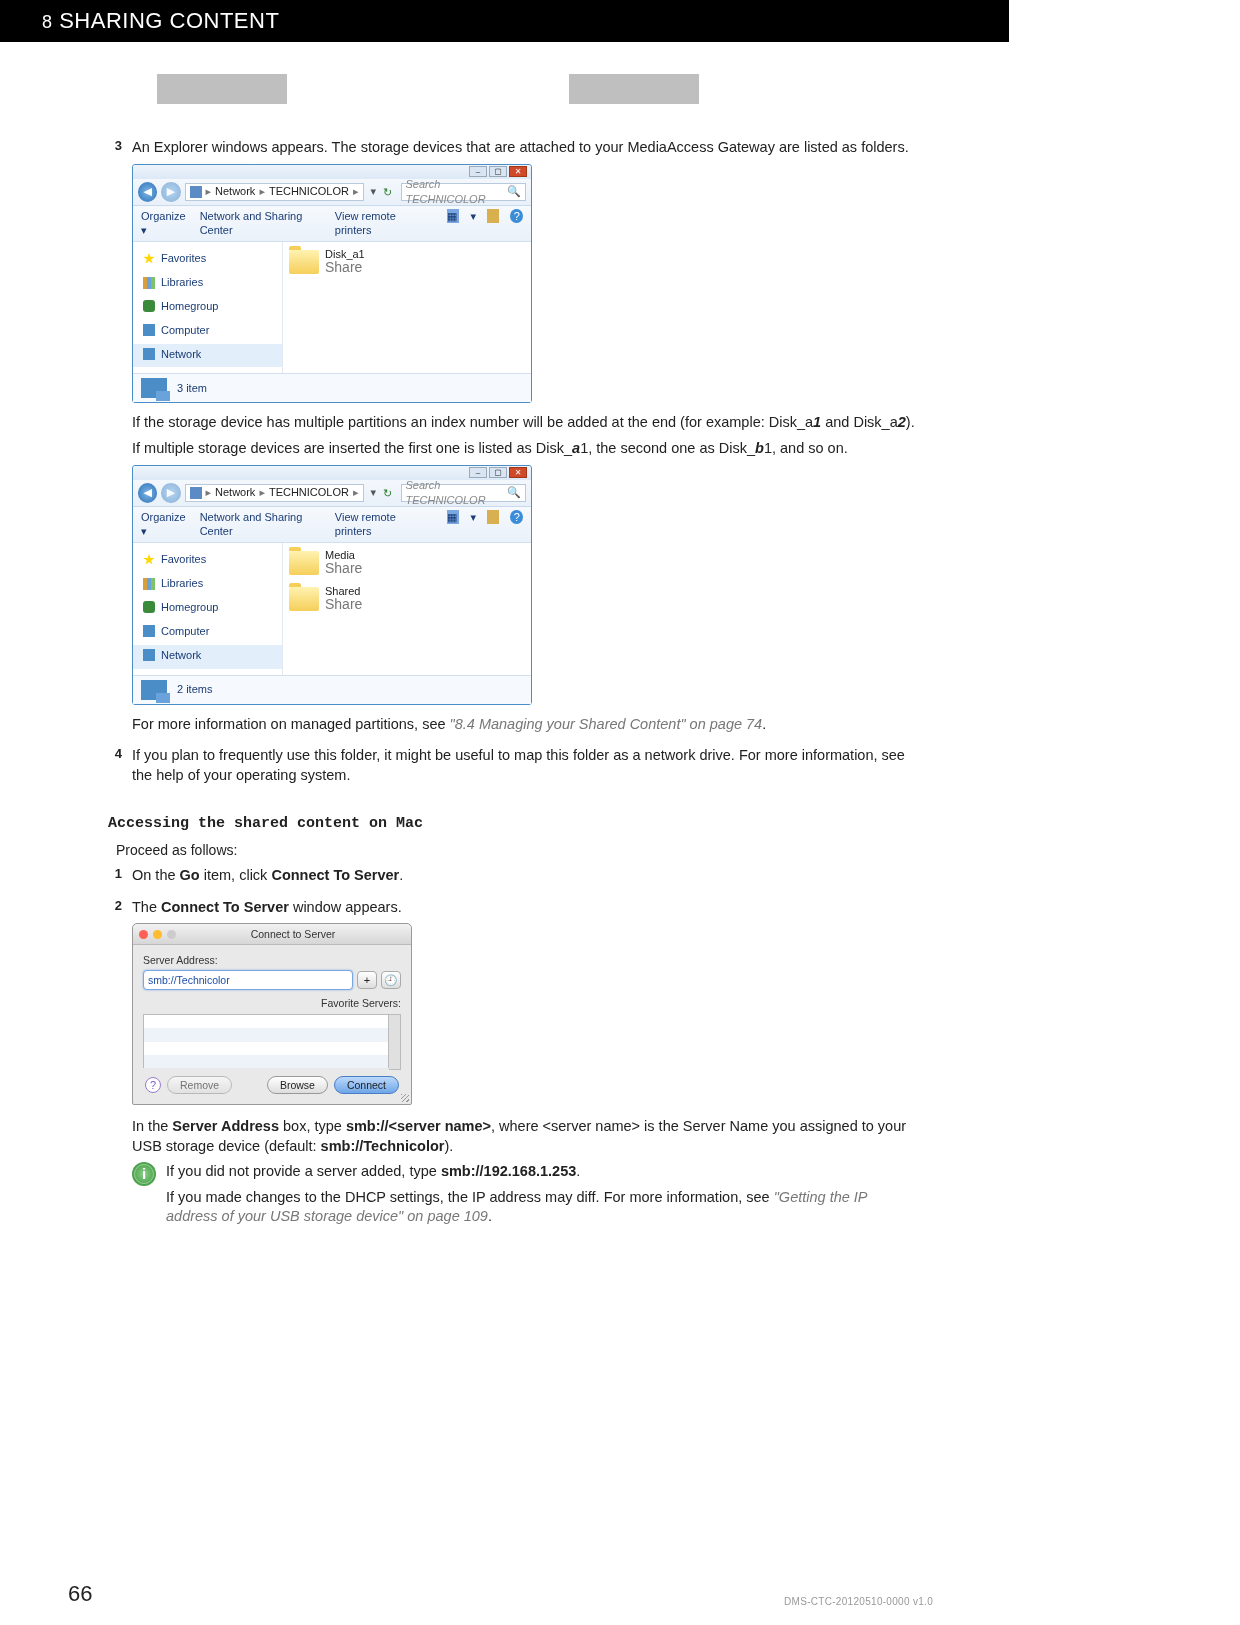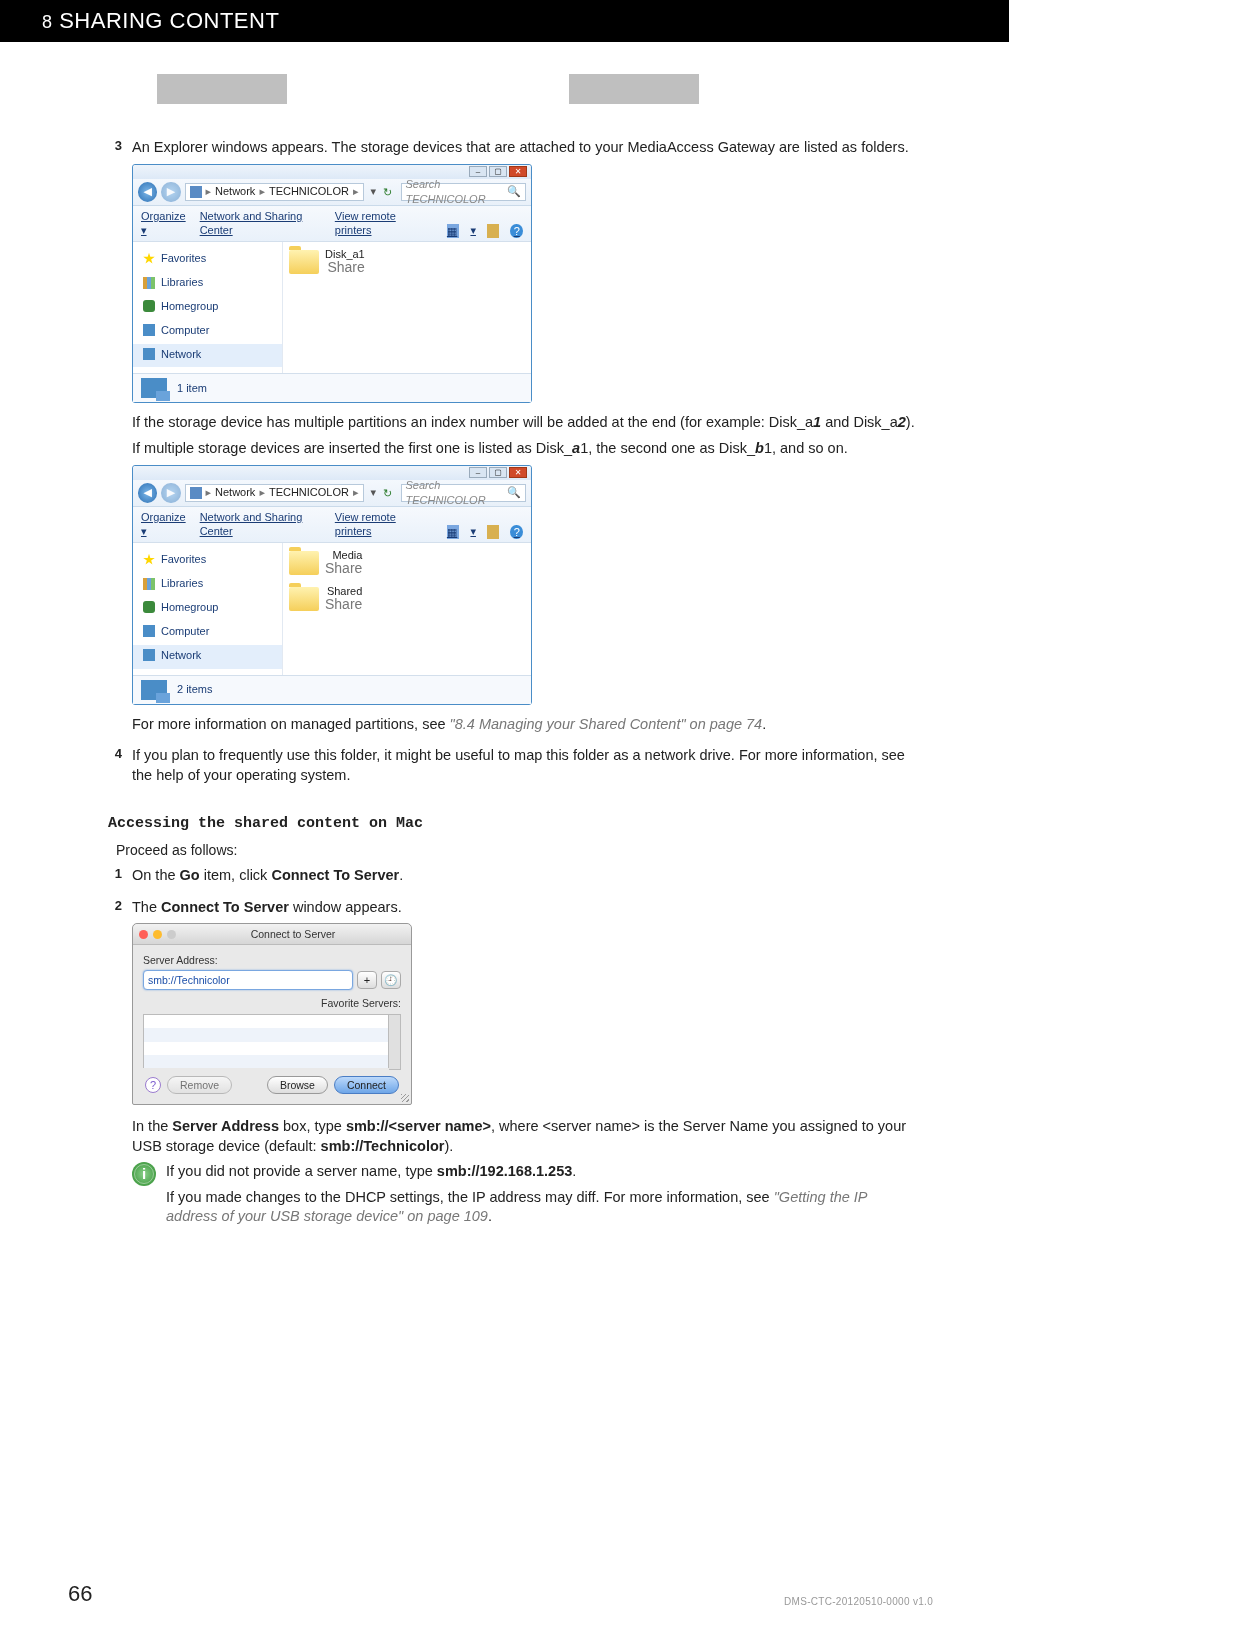--- a/index.html
+++ b/index.html
@@ -36,7 +36,7 @@
   .addr-drop { width:12px;text-align:center;color:#555; }
   .refresh { width:14px;height:14px;color:#2a7a2a;}
   .searchbox { width: 130px; border: 1px solid #b7c9db; background: #fff; height: 18px; display:flex;align-items:center;padding:0 4px;color:#888;font-style:italic;justify-content:space-between;}
-  .toolrow { display:flex;align-items:flex-end;padding:3px 8px;background:linear-gradient(#f6f9fd,#e9f1fa);border-bottom:1px solid #d3dfec;color:#1a3c75;gap:11px;text-decoration:underline;}
+  .toolrow { display:flex;align-items:flex-start;padding:3px 8px;background:linear-gradient(#f6f9fd,#e9f1fa);border-bottom:1px solid #d3dfec;color:#1a3c75;gap:11px;}
   .toolrow .spacer{flex:1;}
   .toolicon{width:14px;height:14px;display:inline-block;}
   .body { display:flex; min-height:120px; }

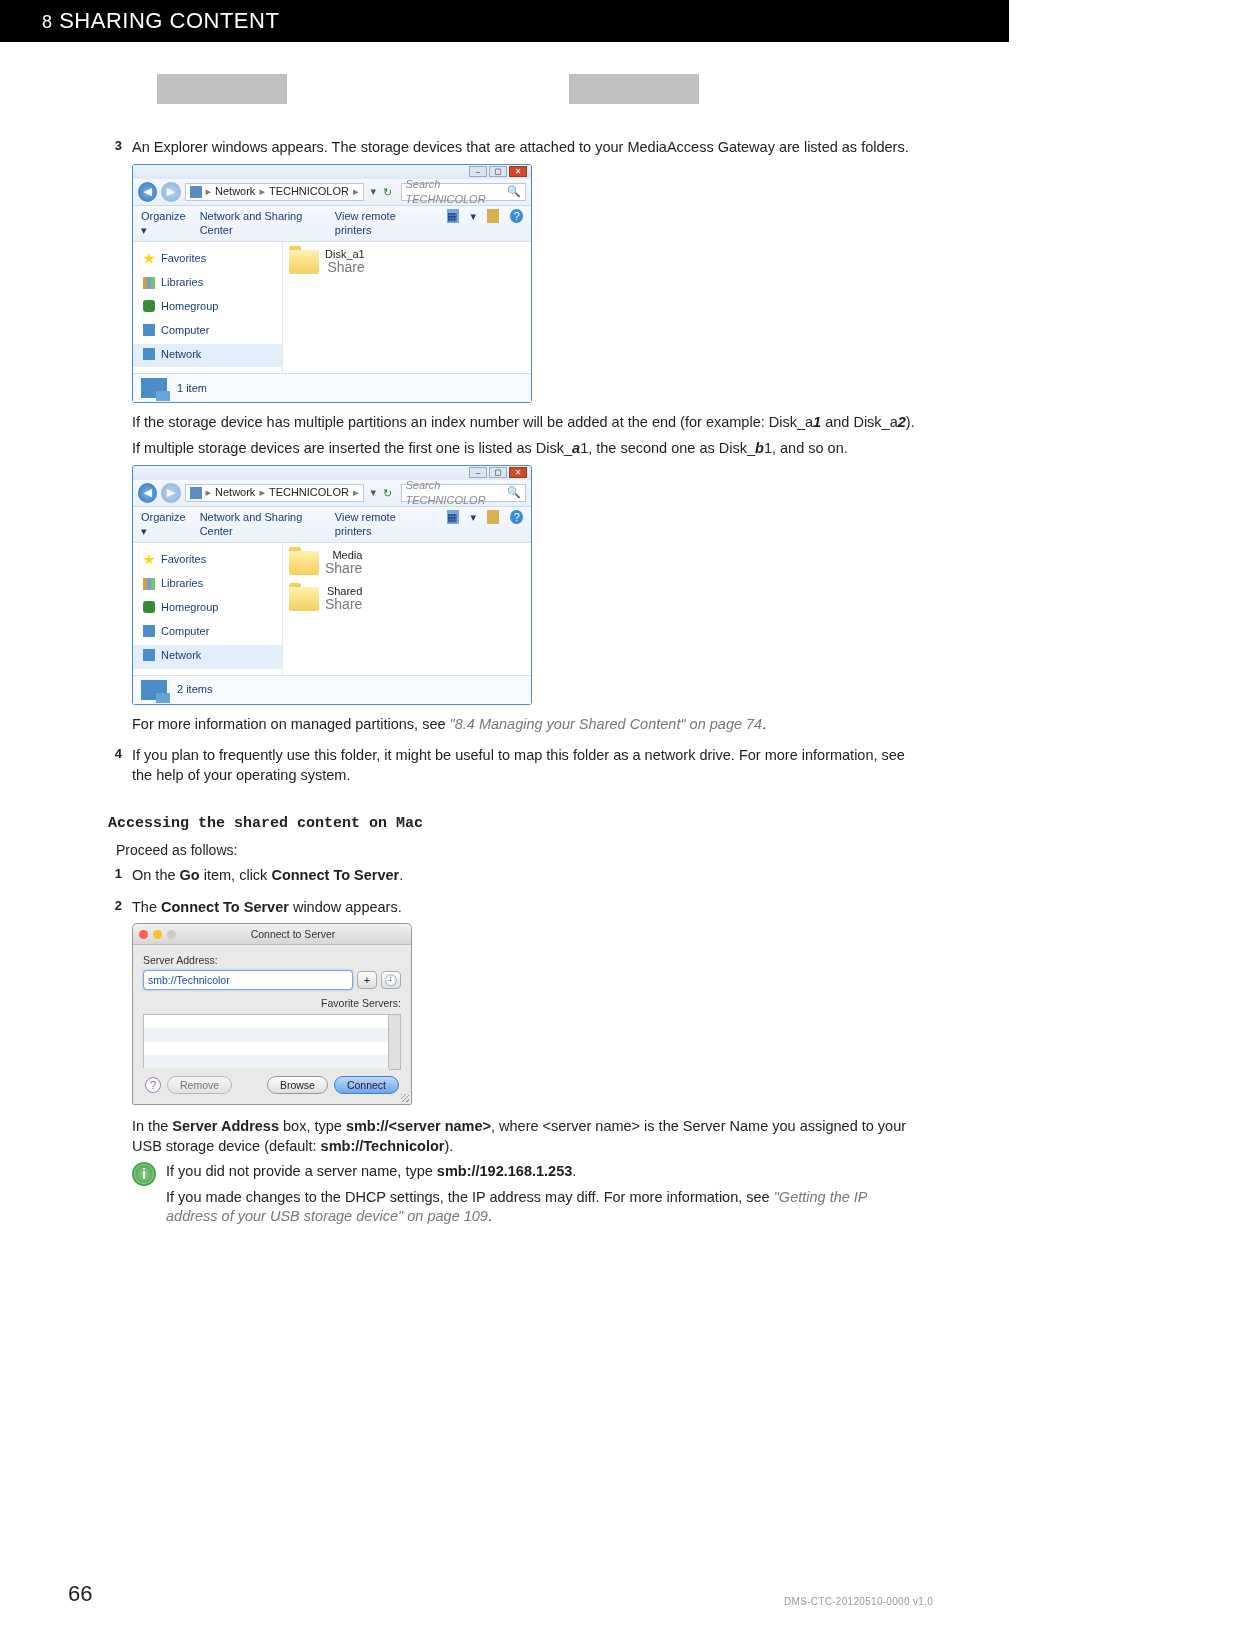--- a/index.html
+++ b/index.html
@@ -53,7 +53,7 @@
   .folder{display:flex;align-items:center;gap:6px;margin-bottom:8px;}
   .folder-icon{width:30px;height:24px;background:linear-gradient(#fff2b0,#f5cf5a);border-radius:2px;position:relative;}
   .folder-icon:before{content:"";position:absolute;left:0;top:-4px;width:12px;height:4px;background:#f5cf5a;border-radius:2px 2px 0 0;}
-  .folder-txt{line-height:1.1;text-align:right;}
+  .folder-txt{line-height:1.1;}
   .folder-txt .sub{color:#777;font-size:14px;}
   .status{border-top:1px solid #d3dfec;background:#f6f9fd;padding:4px 8px;display:flex;align-items:center;gap:10px;color:#1a3c75;}
   .status .netico{width:26px;height:20px;background:#4a8dc7;position:relative;}

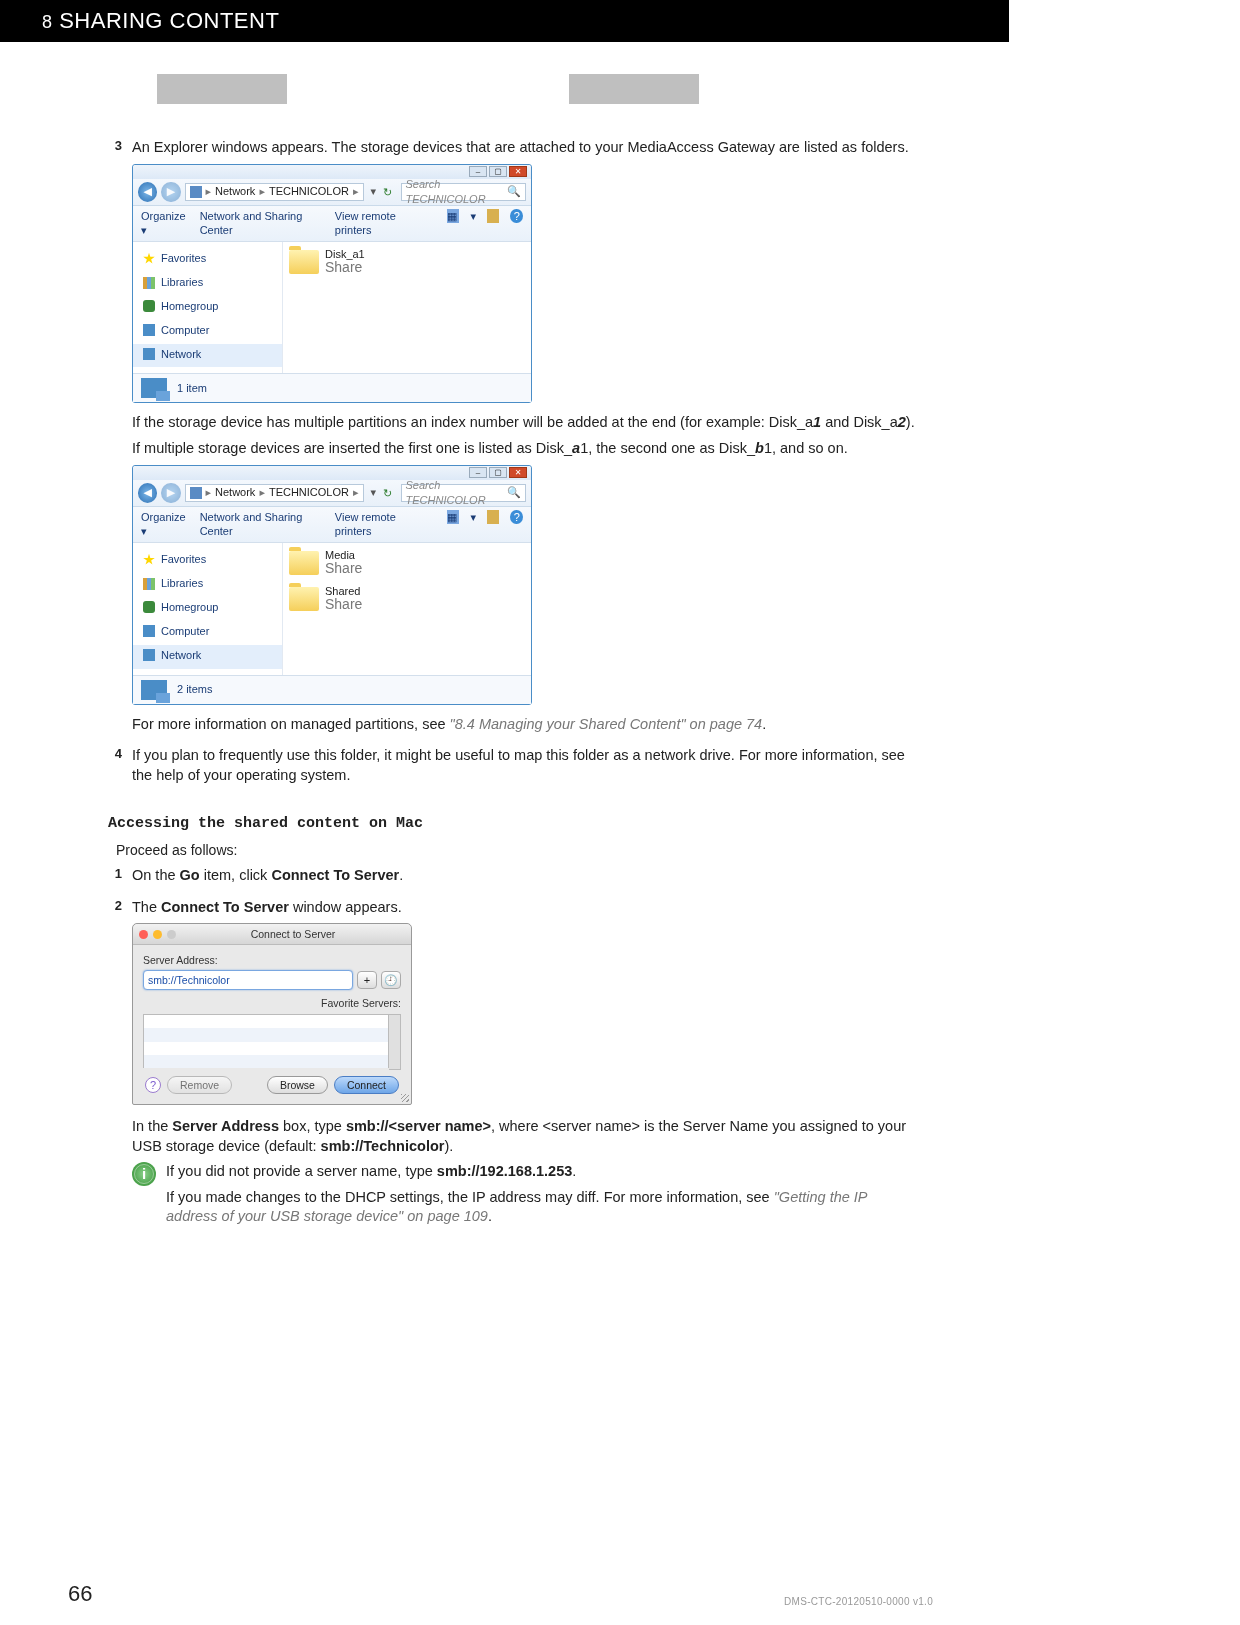--- a/index.html
+++ b/index.html
@@ -182,7 +182,7 @@
           </div>
           <div class="status">
             <div class="netico"></div>
-            <span>1 item</span>
+            <span>3 item</span>
           </div>
         </div>
 

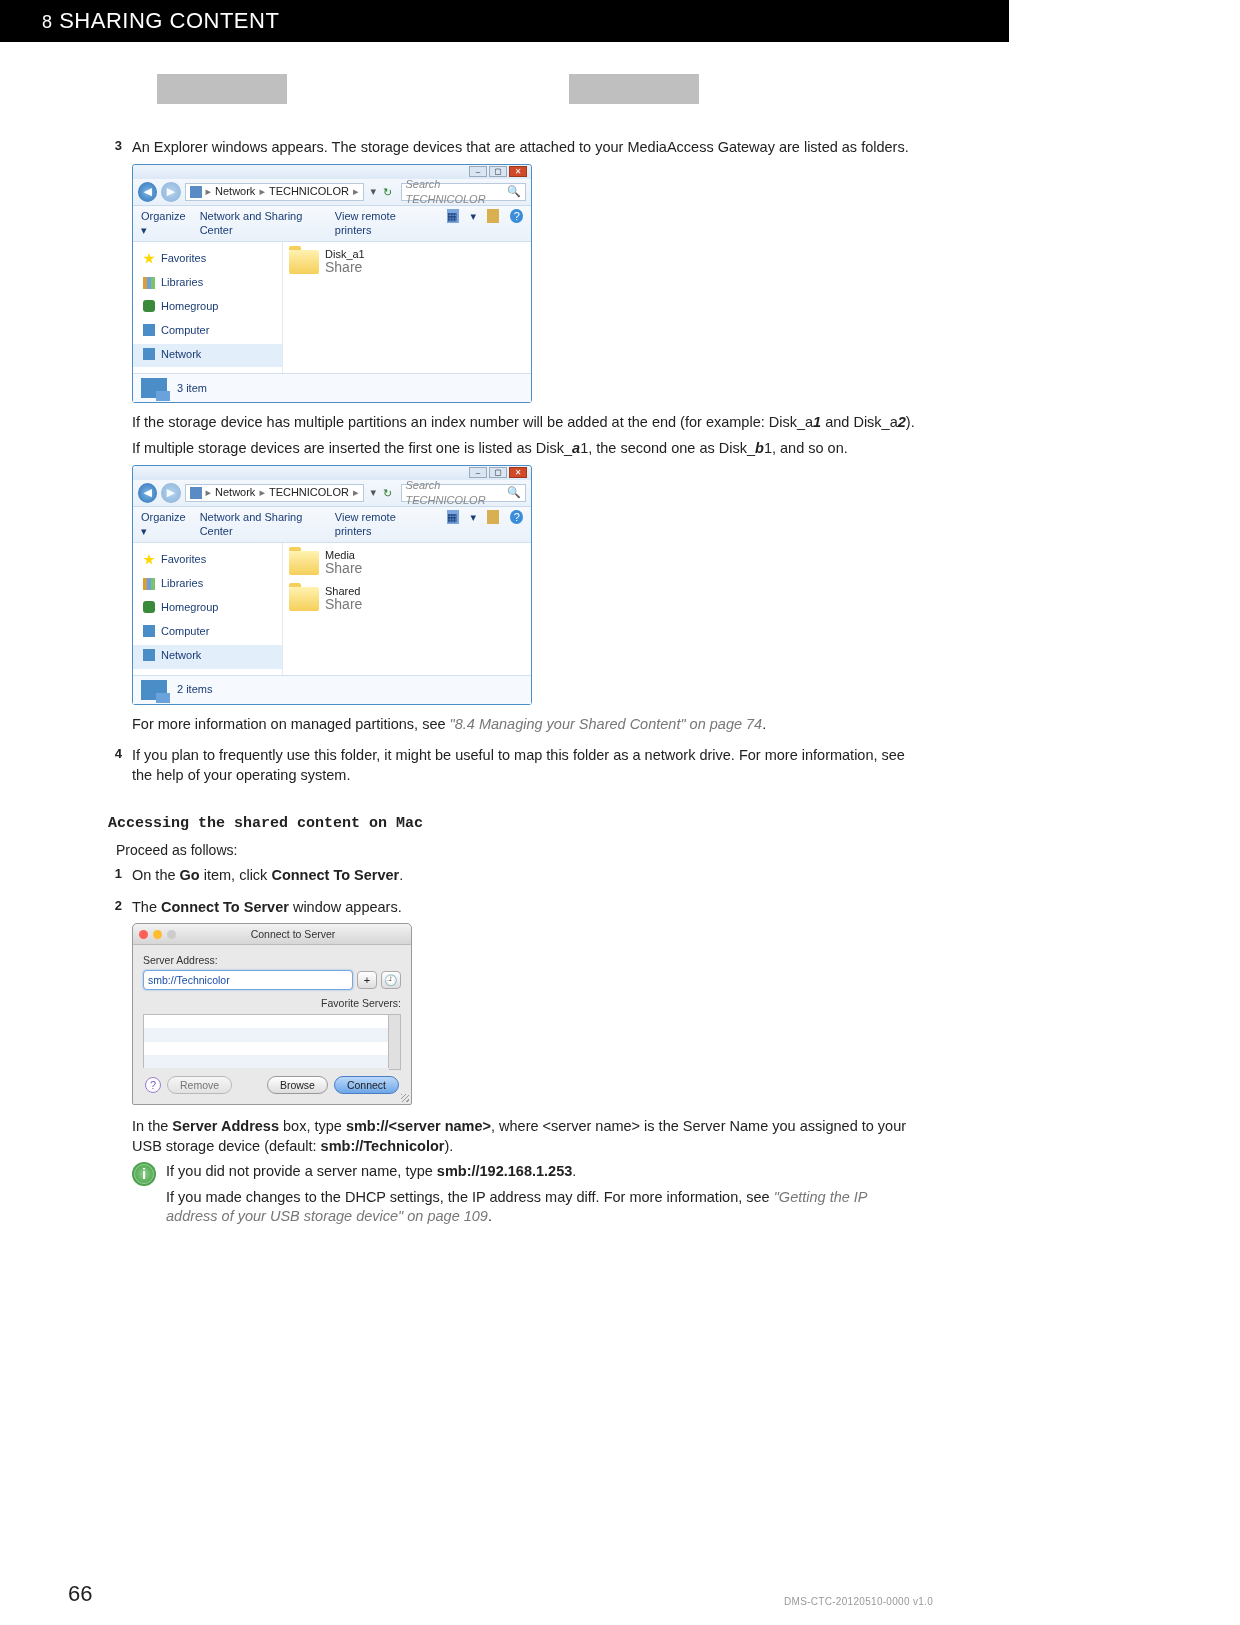--- a/index.html
+++ b/index.html
@@ -348,7 +348,7 @@
           <div class="note-icon"><span>i</span></div>
           <div style="flex:1">
             <p>
-              <span>If you did not provide a server name, type </span><span class="bold">smb://192.168.1.253</span><span>.</span>
+              <span>If you did not provide a server added, type </span><span class="bold">smb://192.168.1.253</span><span>.</span>
             </p>
             <p style="margin-top:4px;">
               <span>If you made changes to the DHCP settings, the IP address may diff. For more information, see </span><span class="ital-link">"Getting the IP address of your USB storage device" on page 109</span><span>.</span>

